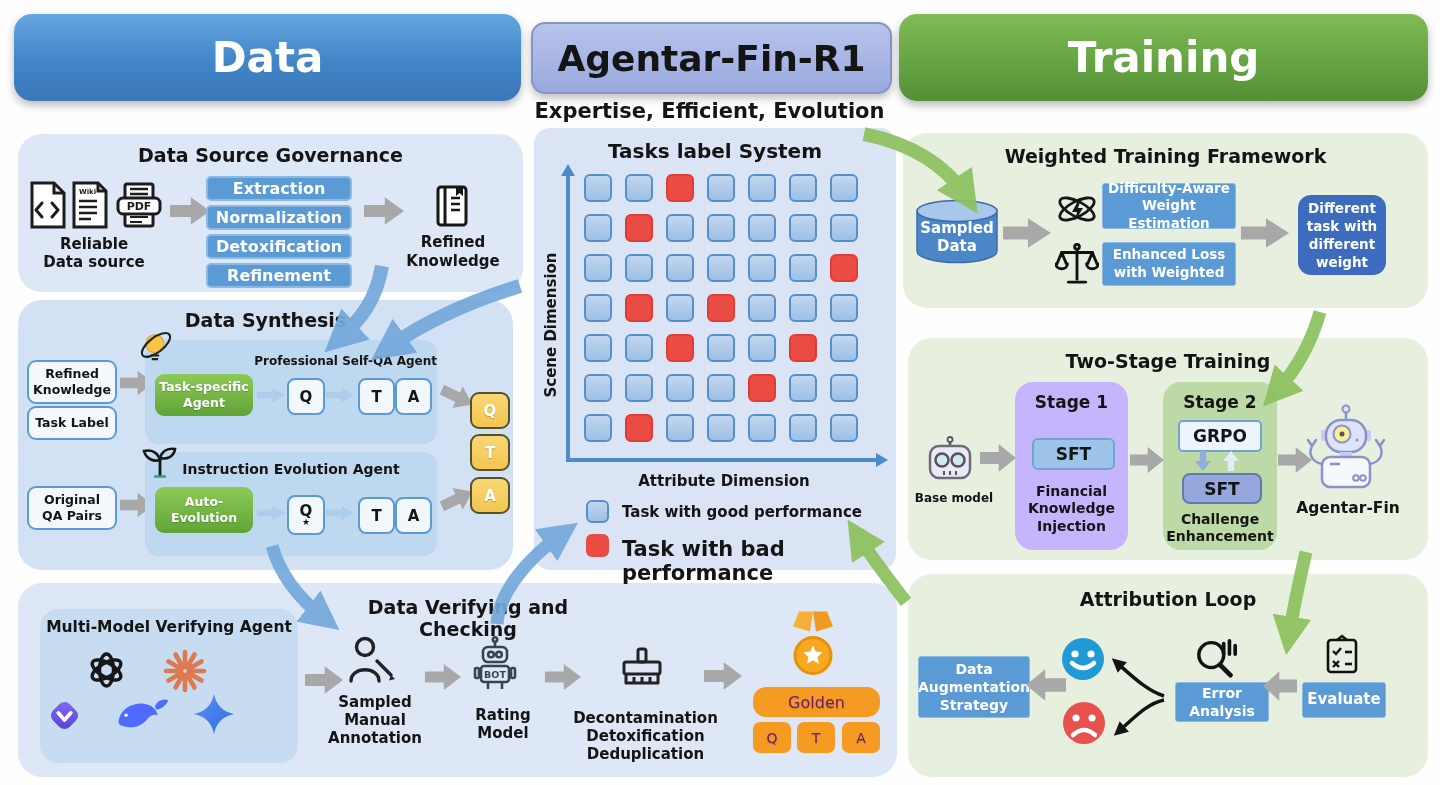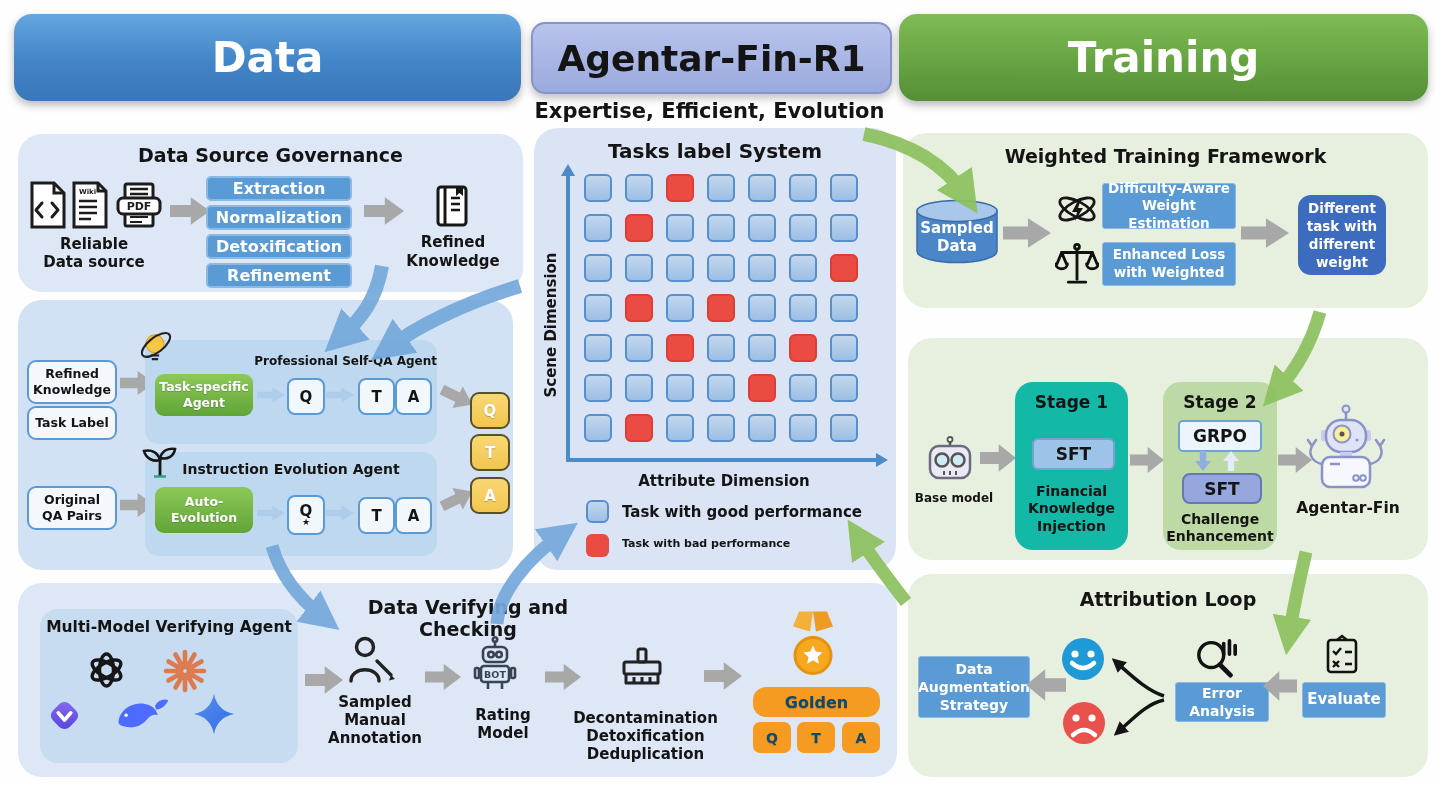--- a/index.html
+++ b/index.html
@@ -249,7 +249,7 @@
     <div class="abs obox ctr" style="left:824px;top:139px;width:38px;height:31px;">A</div>
   </div>
 
-  <div class="abs panel p-center" style="left:534px;top:128px;width:362px;height:442px;">
+  <div class="abs panel p-center" style="left:534px;top:128px;width:362px;height:442px;border-radius:16px;">
     <div class="sec-title" style="top:11px;font-size:20px;">Tasks label System</div>
     <div class="axis" style="left:32px;top:46px;width:4px;height:288px;"></div>
     <div class="abs" style="left:27px;top:36px;width:0;height:0;border-left:7px solid transparent;border-right:7px solid transparent;border-bottom:12px solid #4a8bc8;"></div>

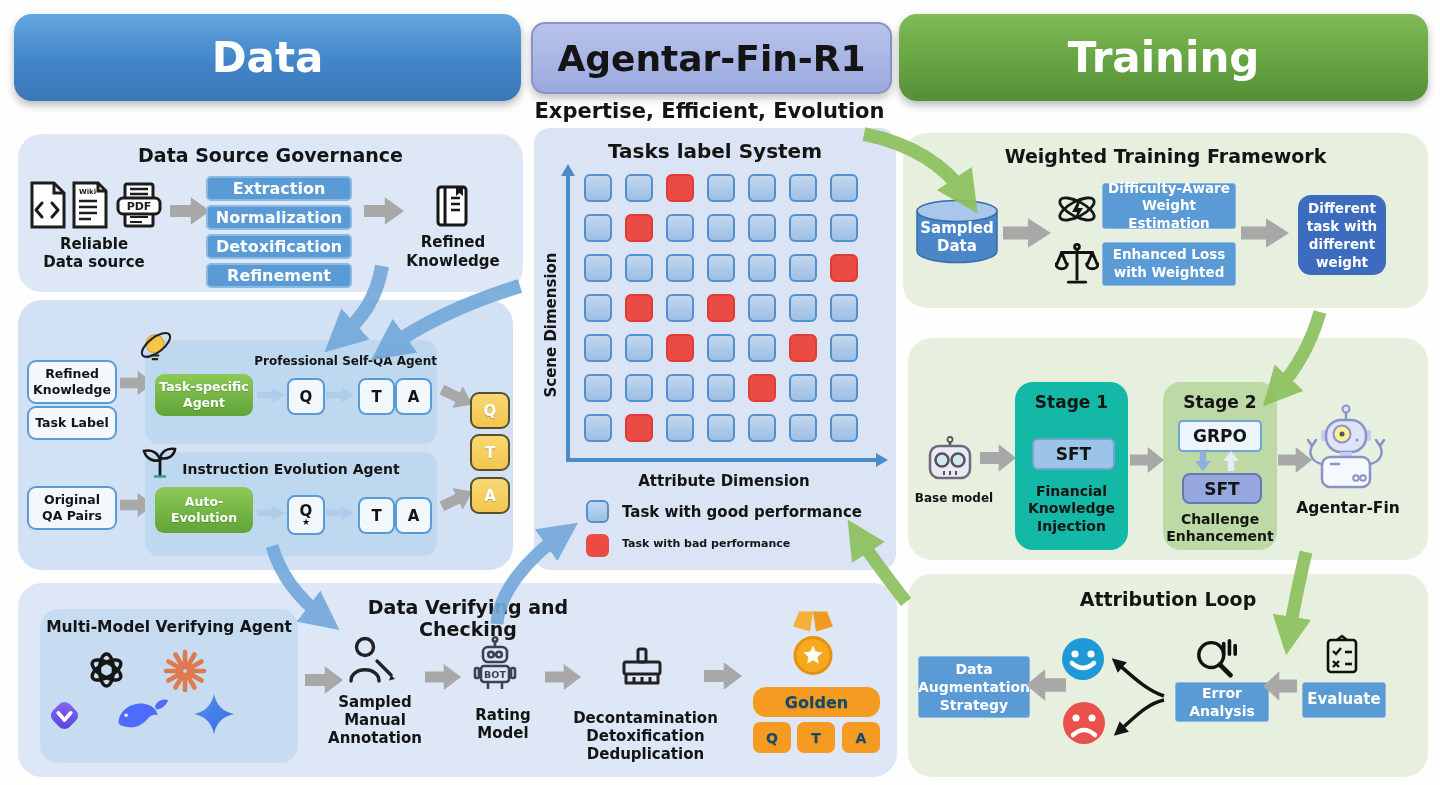--- a/index.html
+++ b/index.html
@@ -104,6 +104,7 @@
   </div>
 
   <div class="abs panel p-synth" style="left:18px;top:300px;width:495px;height:270px;">
+    <div class="sec-title" style="top:9px;">Data Synthesis</div>
 
     <div class="abs inbox pl ctr" style="left:9px;top:60px;width:86px;height:40px;">Refined
 Knowledge</div>

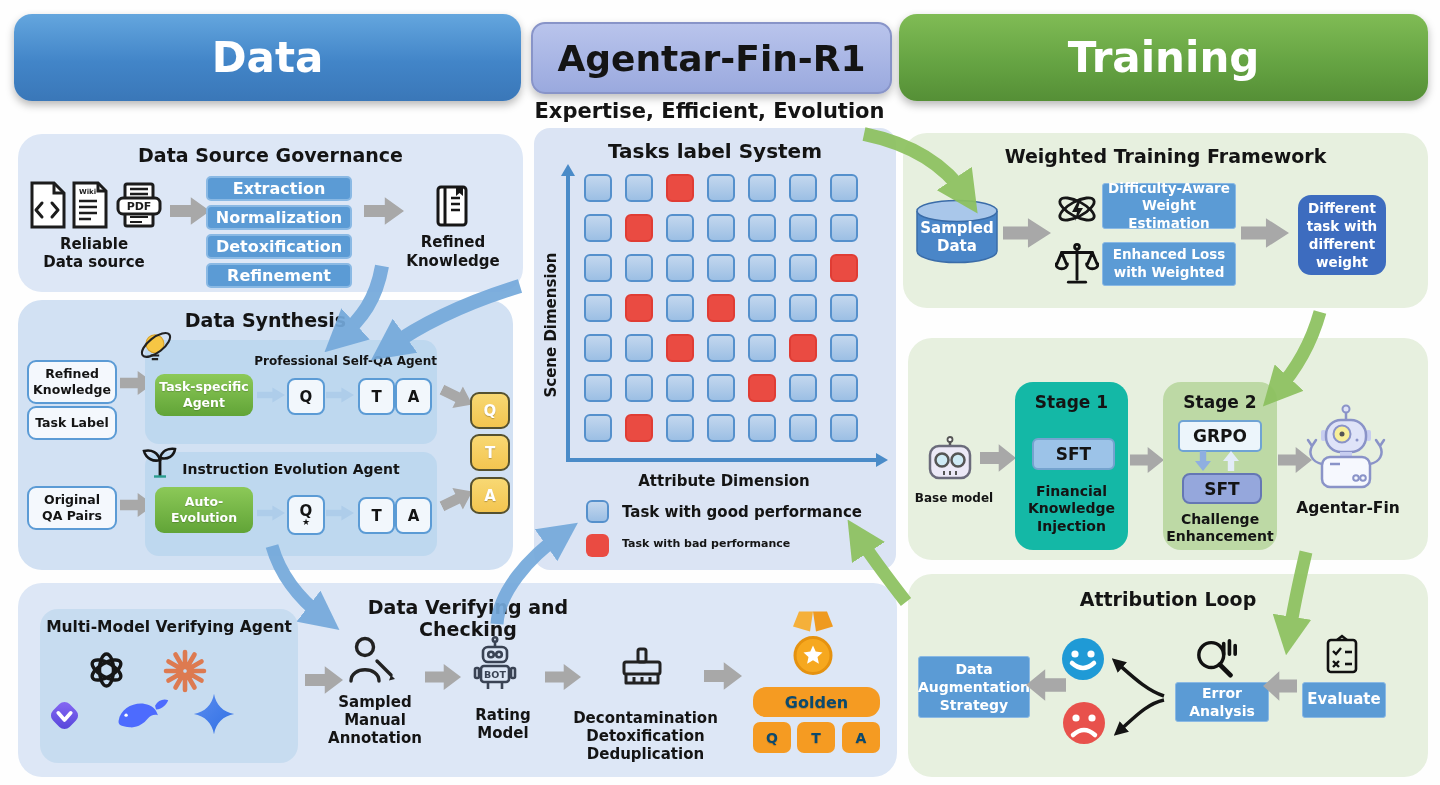--- a/index.html
+++ b/index.html
@@ -353,6 +353,7 @@
   </div>
 
   <div class="abs panel p-green" style="left:908px;top:338px;width:520px;height:222px;">
+    <div class="sec-title" style="top:12px;">Two-Stage Training</div>
     <svg class="abs" style="left:18px;top:98px;" width="48" height="48" viewBox="0 0 48 48">
       <line x1="24" y1="4" x2="24" y2="10" stroke="#555" stroke-width="2.5"></line>
       <circle cx="24" cy="3.5" r="2.5" fill="#fff" stroke="#555" stroke-width="1.8"></circle>

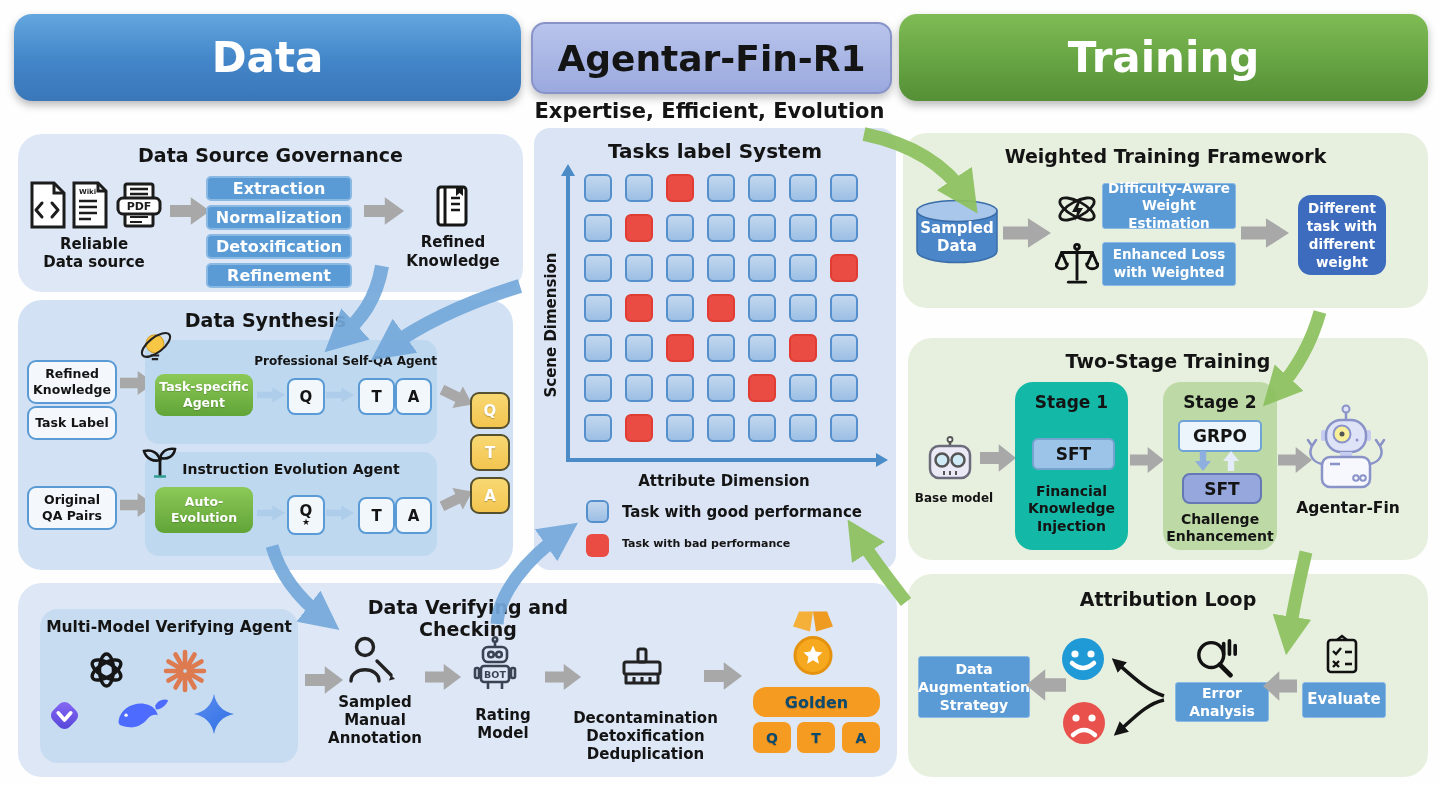--- a/index.html
+++ b/index.html
@@ -365,7 +365,7 @@
     <div class="abs ctr lbl" style="left:0px;top:150px;width:92px;height:20px;font-size:12px;">Base model</div>
     <div class="garrow" style="left:72px;top:105px;width:36px;height:30px;"></div>
 
-    <div class="abs stage" style="left:107px;top:44px;width:113px;height:168px;background:#14b8a6;">
+    <div class="abs stage" style="left:107px;top:44px;width:113px;height:168px;background:#c4b5fd;">
       <div class="abs lbl" style="left:0;right:0;top:10px;text-align:center;font-size:17px;">Stage 1</div>
       <div class="abs ctr" style="left:17px;top:56px;width:79px;height:28px;background:#9cc3e8;border:2px solid #74a3cf;border-radius:6px;font-weight:700;font-size:17px;">SFT</div>
       <div class="abs pl ctr lbl" style="left:8px;top:98px;width:97px;height:58px;font-size:14px;line-height:1.25;">Financial

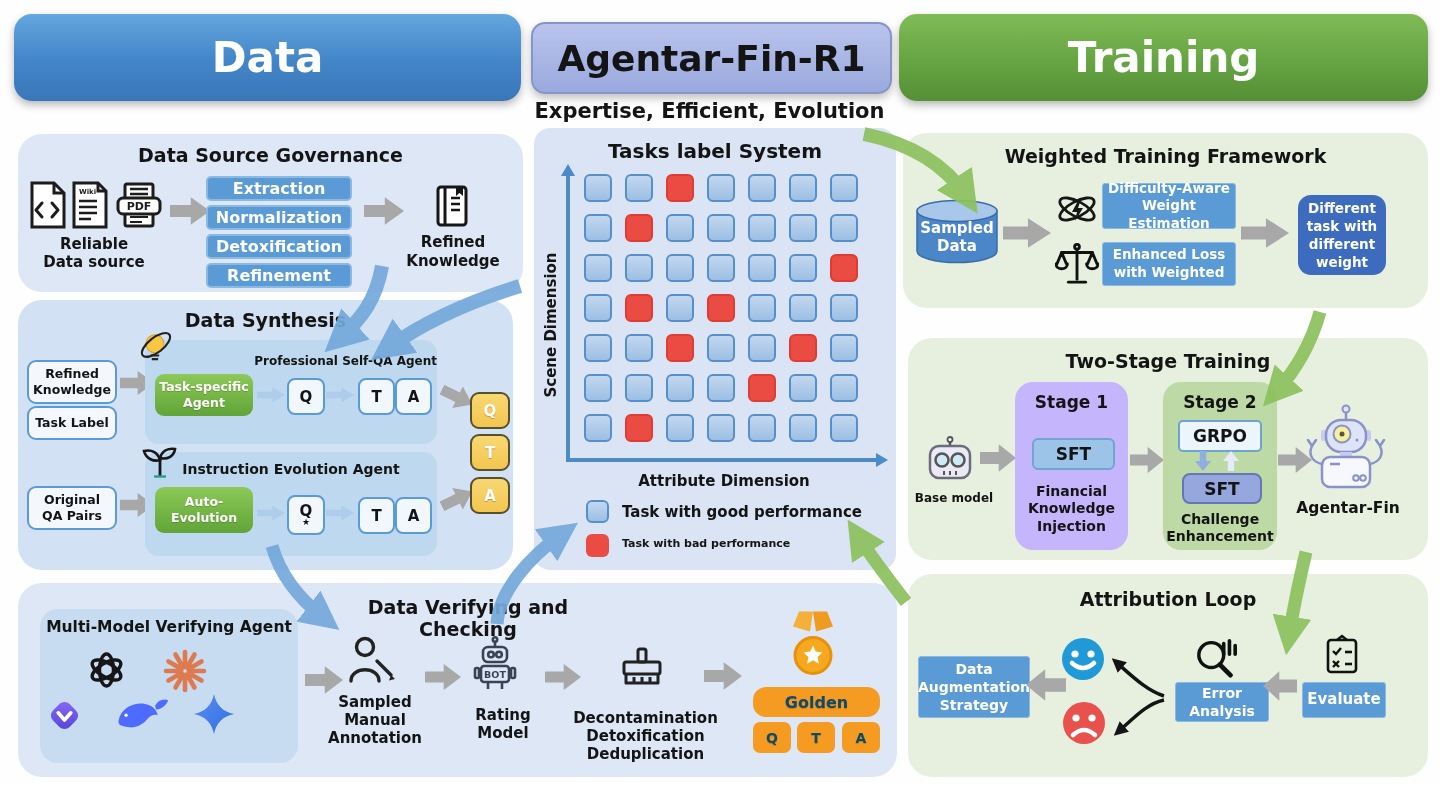--- a/index.html
+++ b/index.html
@@ -312,7 +312,7 @@
     <div class="legend-sw" style="left:52px;top:372px;background:linear-gradient(180deg,#c3d7ee,#9cbfe4);border:2.5px solid #5590cc;"></div>
     <div class="abs lbl" style="left:88px;top:375px;font-size:15px;">Task with good performance</div>
     <div class="legend-sw" style="left:52px;top:406px;background:#ea4b42;"></div>
-    <div class="abs lbl" style="left:88px;top:409px;font-size:11px;">Task with bad performance</div>
+    <div class="abs lbl" style="left:88px;top:409px;font-size:21px;">Task with bad performance</div>
   </div>
 
   <div class="abs panel p-green" style="left:903px;top:133px;width:525px;height:175px;">

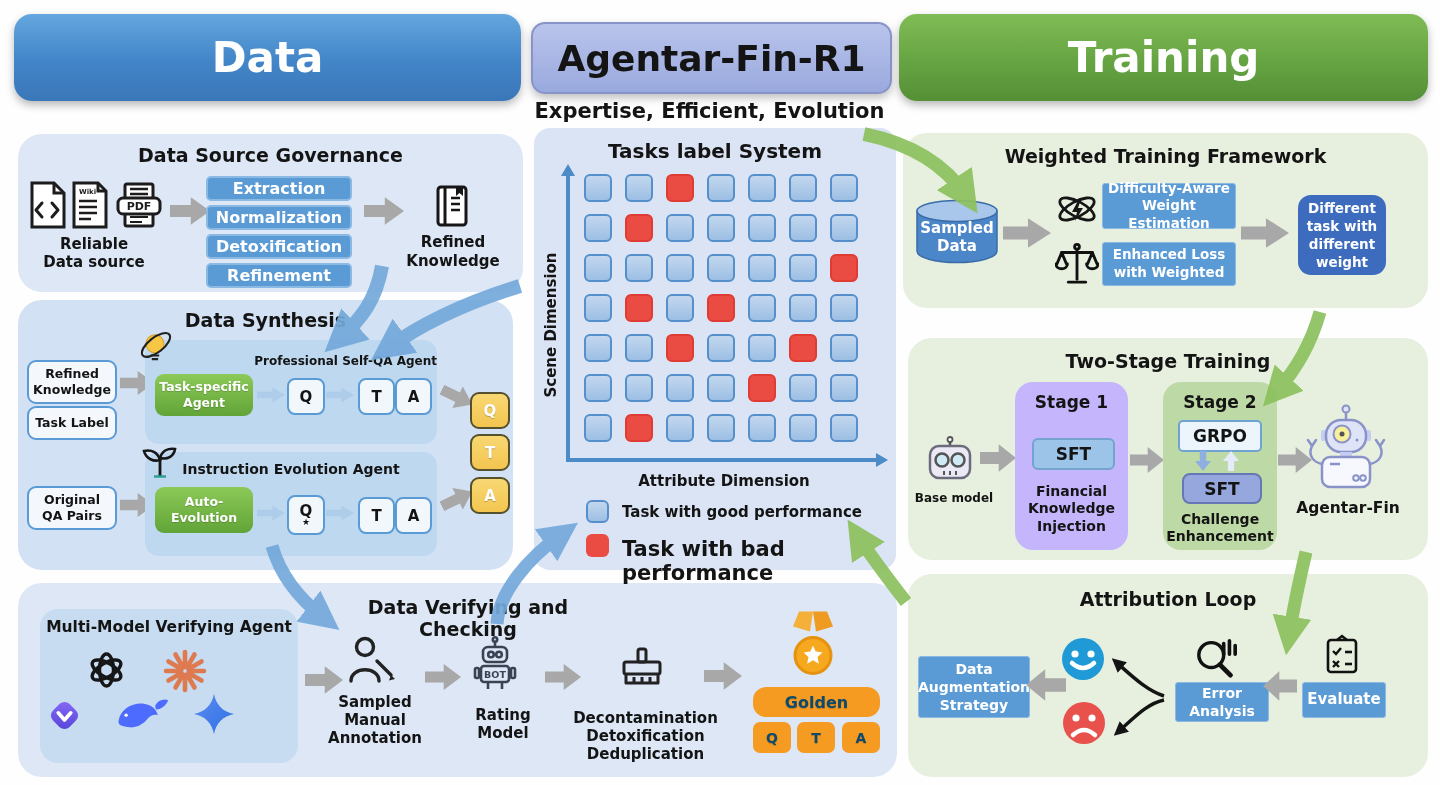--- a/index.html
+++ b/index.html
@@ -27,7 +27,7 @@
   .greenbox{background:linear-gradient(180deg,#8cc958,#61a437);border-radius:9px;color:#fff;font-weight:700;font-size:12.5px;line-height:1.3;text-shadow:0 1px 1px rgba(0,0,0,.18);}
   .qbox{background:#f2f7fc;border:2px solid #5b9bd5;border-radius:8px;font-weight:700;font-size:15px;}
   .ybox{background:linear-gradient(180deg,#f8d873,#f3c550);border:2.5px solid #55512f;border-radius:9px;color:#fff;font-weight:700;font-size:15px;text-shadow:0 1px 1px rgba(0,0,0,.25);}
-  .obox{background:#f59b22;border-radius:7px;color:#0c4a6e;font-weight:700;font-size:14px;text-shadow:0 1px 1px rgba(0,0,0,.2);}
+  .obox{background:#f59b22;border-radius:7px;color:#701a75;font-weight:400;font-size:14px;text-shadow:0 1px 1px rgba(0,0,0,.2);}
   .bluebox{background:#5b9bd5;border:1px solid #8ab9e4;border-radius:3px;color:#fff;font-weight:700;font-size:13.5px;line-height:1.3;}
   .stage{border-radius:18px;}
   

